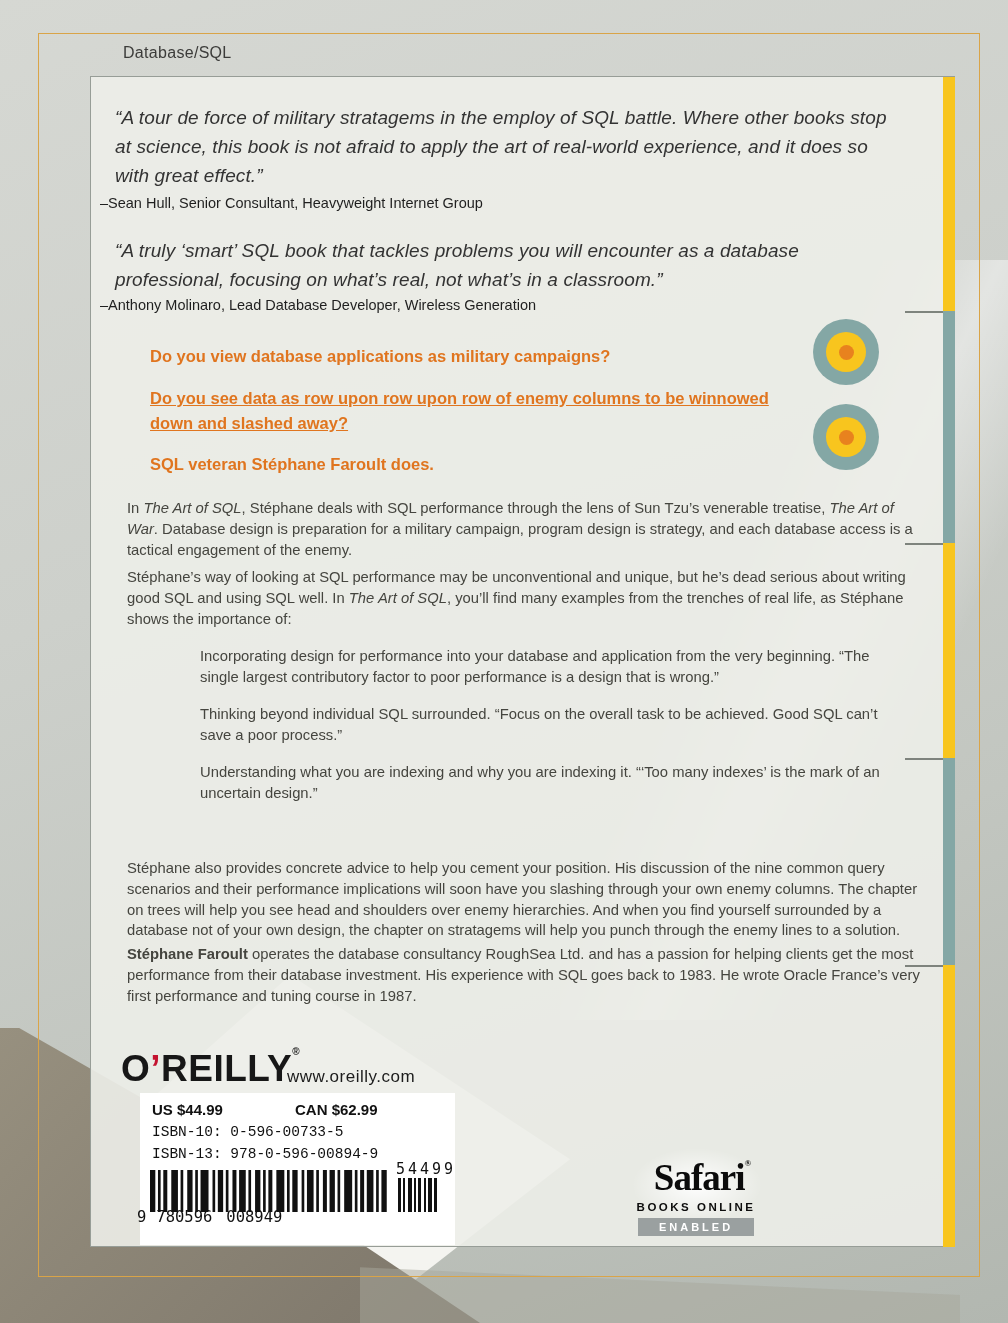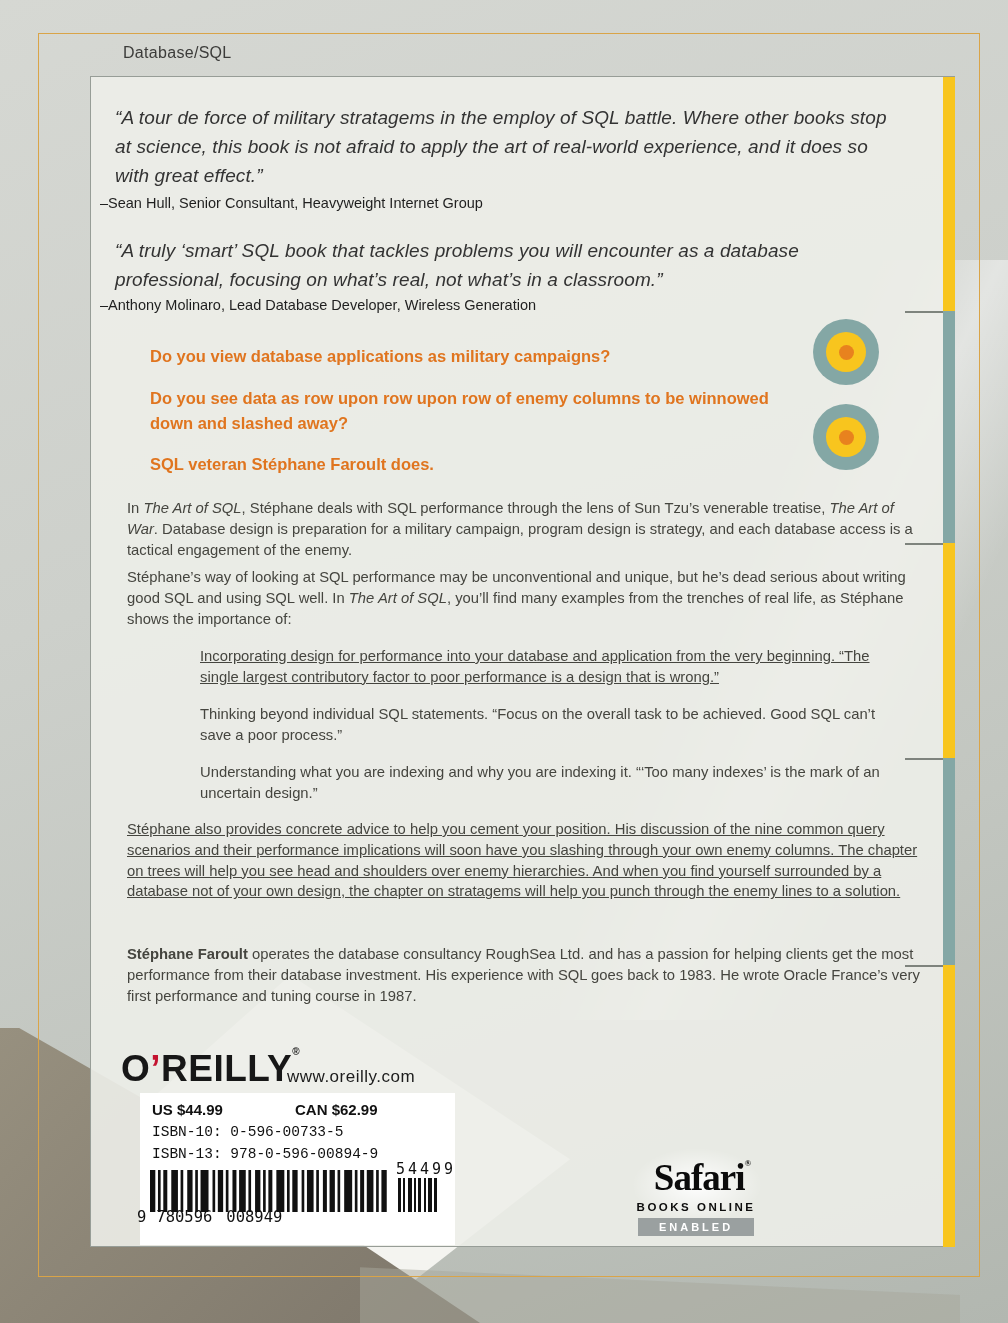--- a/index.html
+++ b/index.html
@@ -45,7 +45,7 @@
   .attrib{ width:785px; left:100px; text-align:left; font-size:14.5px; color:#1f1f1f; }
   .a1{ top:195px; } .a2{ top:297px; }
   .headline{ left:150px; width:640px; font-size:16.5px; font-weight:bold; color:#e0751f; line-height:25px; }
-  .h1{ top:344px; } .h2{ top:386px; } .h3{ top:452px; }
+  .h1{ top:344px; } .h2{ top:386px;text-decoration:underline; } .h3{ top:452px; }
   .bodytxt{ left:127px; width:795px; font-size:14.8px; color:#45453f; line-height:20.8px; }
   .p1{ top:498px; } .p2{ top:567px; }
   .indent{ left:200px; width:690px; }

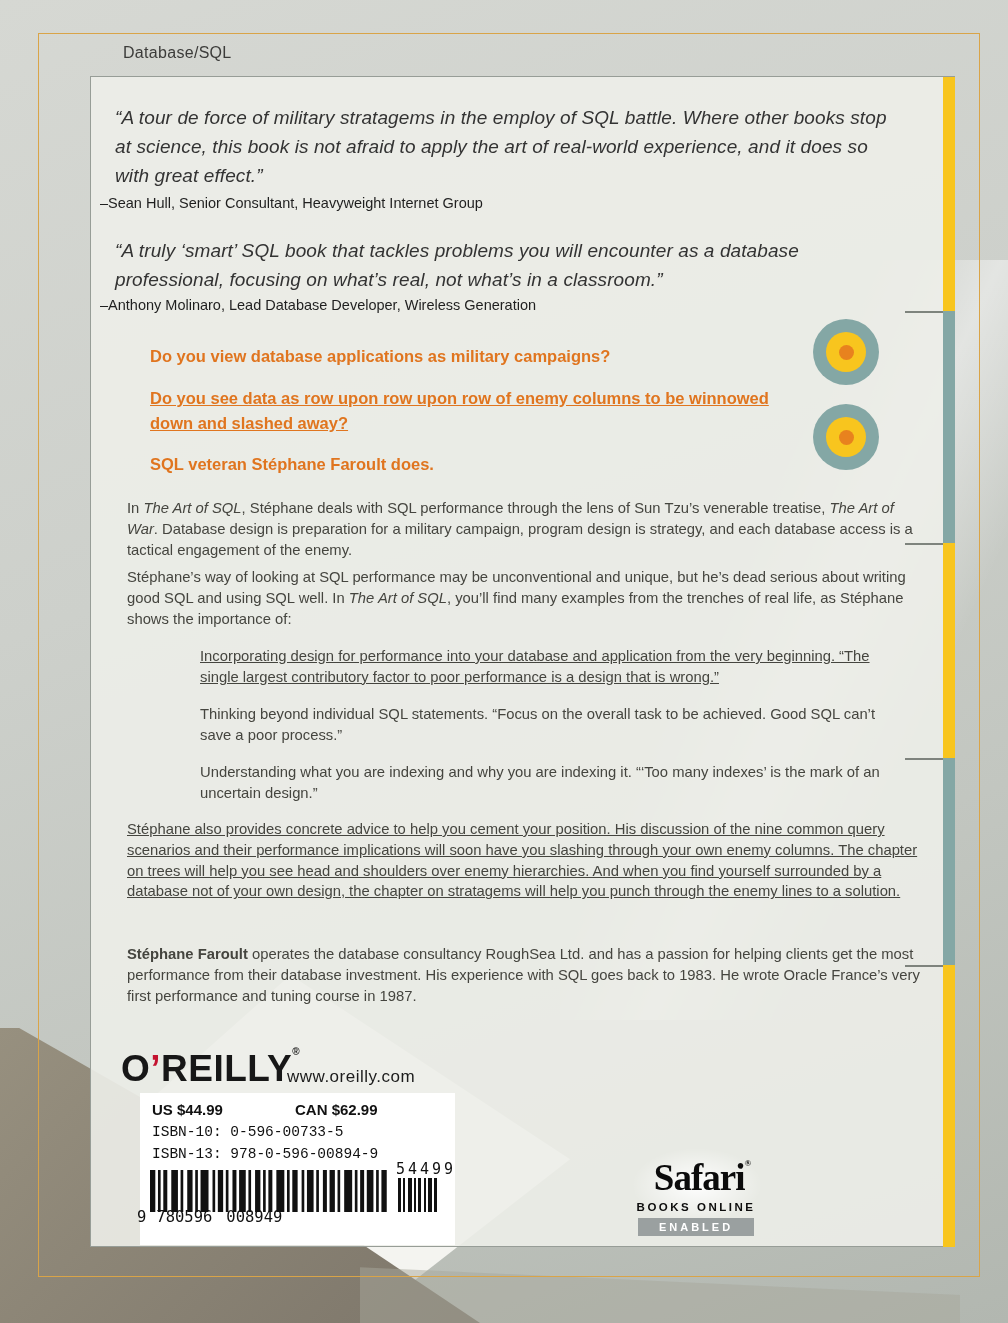--- a/index.html
+++ b/index.html
@@ -49,7 +49,7 @@
   .bodytxt{ left:127px; width:795px; font-size:14.8px; color:#45453f; line-height:20.8px; }
   .p1{ top:498px; } .p2{ top:567px; }
   .indent{ left:200px; width:690px; }
-  .b1{ top:646px;text-decoration:underline; } .b2{ top:704px; } .b3{ top:762px; }
+  .b1{ top:646px; } .b2{ top:704px; } .b3{ top:762px; }
   .p3{ top:819px;text-decoration:underline; }
   .bio{ top:944px; }
   .it{ font-style:italic; }

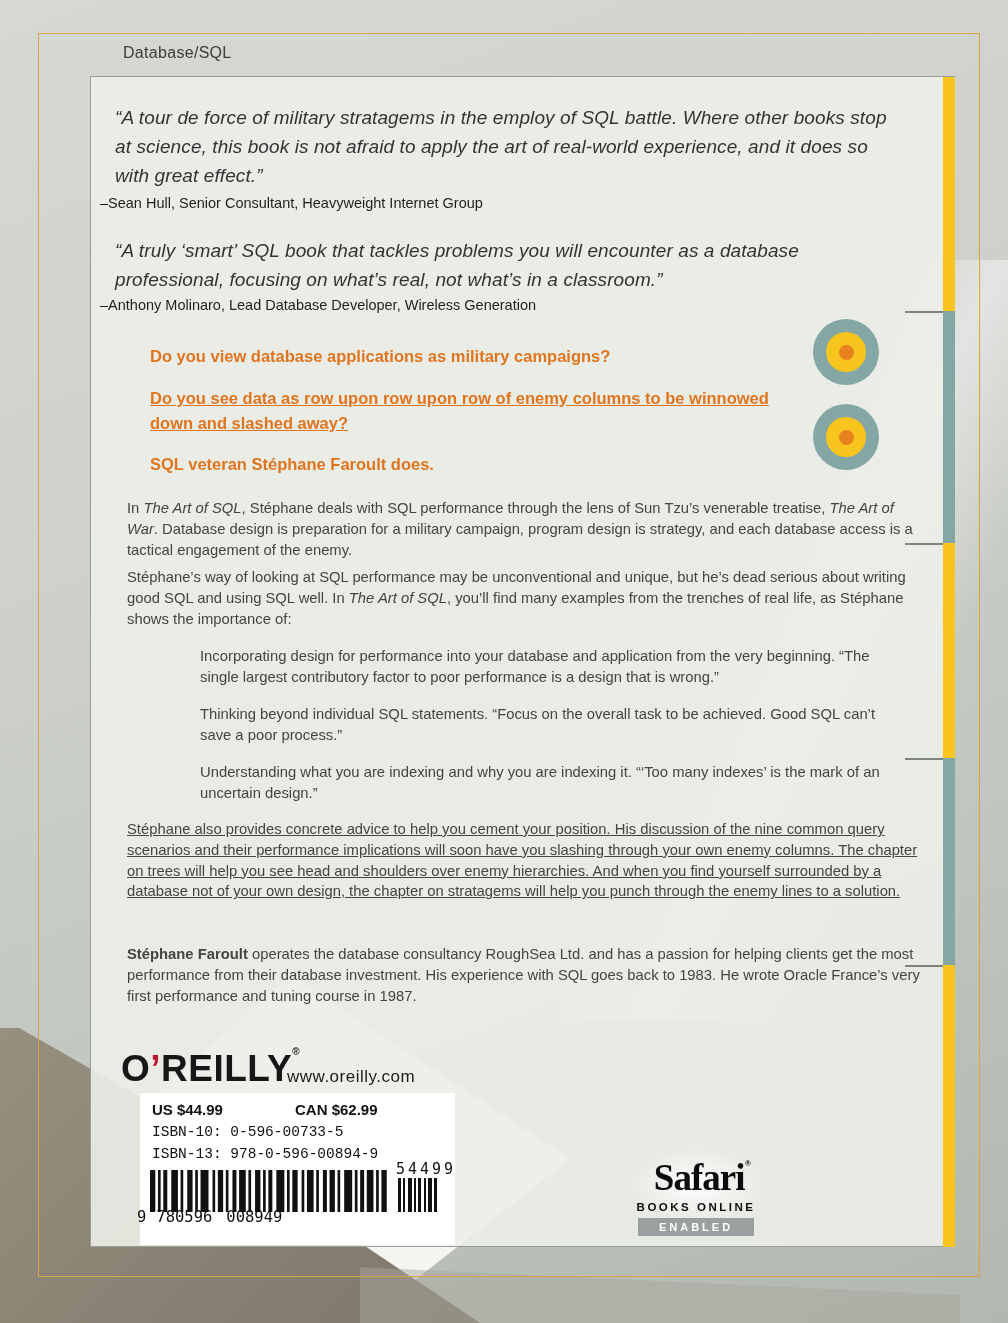--- a/index.html
+++ b/index.html
@@ -151,7 +151,7 @@
   <p class="abs bodytxt p1"><span>In </span><span class="it">The Art of SQL</span><span>, Stéphane deals with SQL performance through the lens of Sun Tzu’s venerable treatise, </span><span class="it">The Art of War</span><span>. Database design is preparation for a military campaign, program design is strategy, and each database access is a tactical engagement of the enemy.</span></p>
 
   <p class="abs bodytxt indent b1">Incorporating design for performance into your database and application from the very beginning. “The single largest contributory factor to poor performance is a design that is wrong.”</p>
-  <p class="abs bodytxt indent b2">Thinking beyond individual SQL statements. “Focus on the overall task to be achieved. Good SQL can’t save a poor process.”</p>
+  <p class="abs bodytxt indent b2">Thinking beyond individual SQL surrounded. “Focus on the overall task to be achieved. Good SQL can’t save a poor process.”</p>
   <p class="abs bodytxt indent b3">Understanding what you are indexing and why you are indexing it. “‘Too many indexes’ is the mark of an uncertain design.”</p>
 
   <p class="abs bodytxt p3">Stéphane also provides concrete advice to help you cement your position. His discussion of the nine common query scenarios and their performance implications will soon have you slashing through your own enemy columns. The chapter on trees will help you see head and shoulders over enemy hierarchies. And when you find yourself surrounded by a database not of your own design, the chapter on stratagems will help you punch through the enemy lines to a solution.</p>

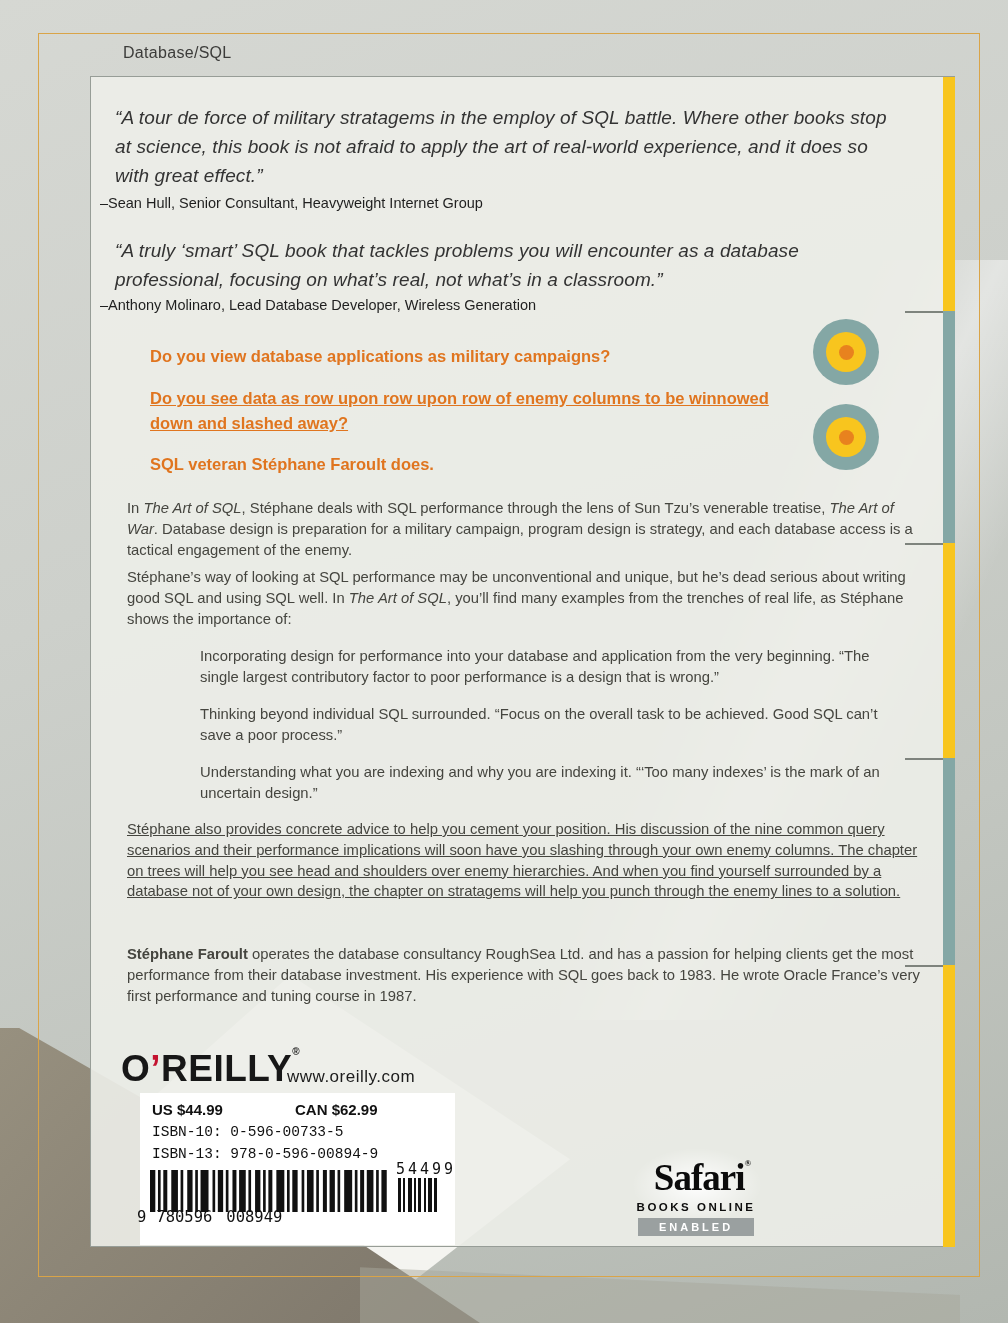--- a/index.html
+++ b/index.html
@@ -50,7 +50,7 @@
   .p1{ top:498px; } .p2{ top:567px; }
   .indent{ left:200px; width:690px; }
   .b1{ top:646px; } .b2{ top:704px; } .b3{ top:762px; }
-  .p3{ top:819px;text-decoration:underline; }
+  .p3{ top:858px; }
   .bio{ top:944px; }
   .it{ font-style:italic; }
   .bd{ font-weight:bold; }

